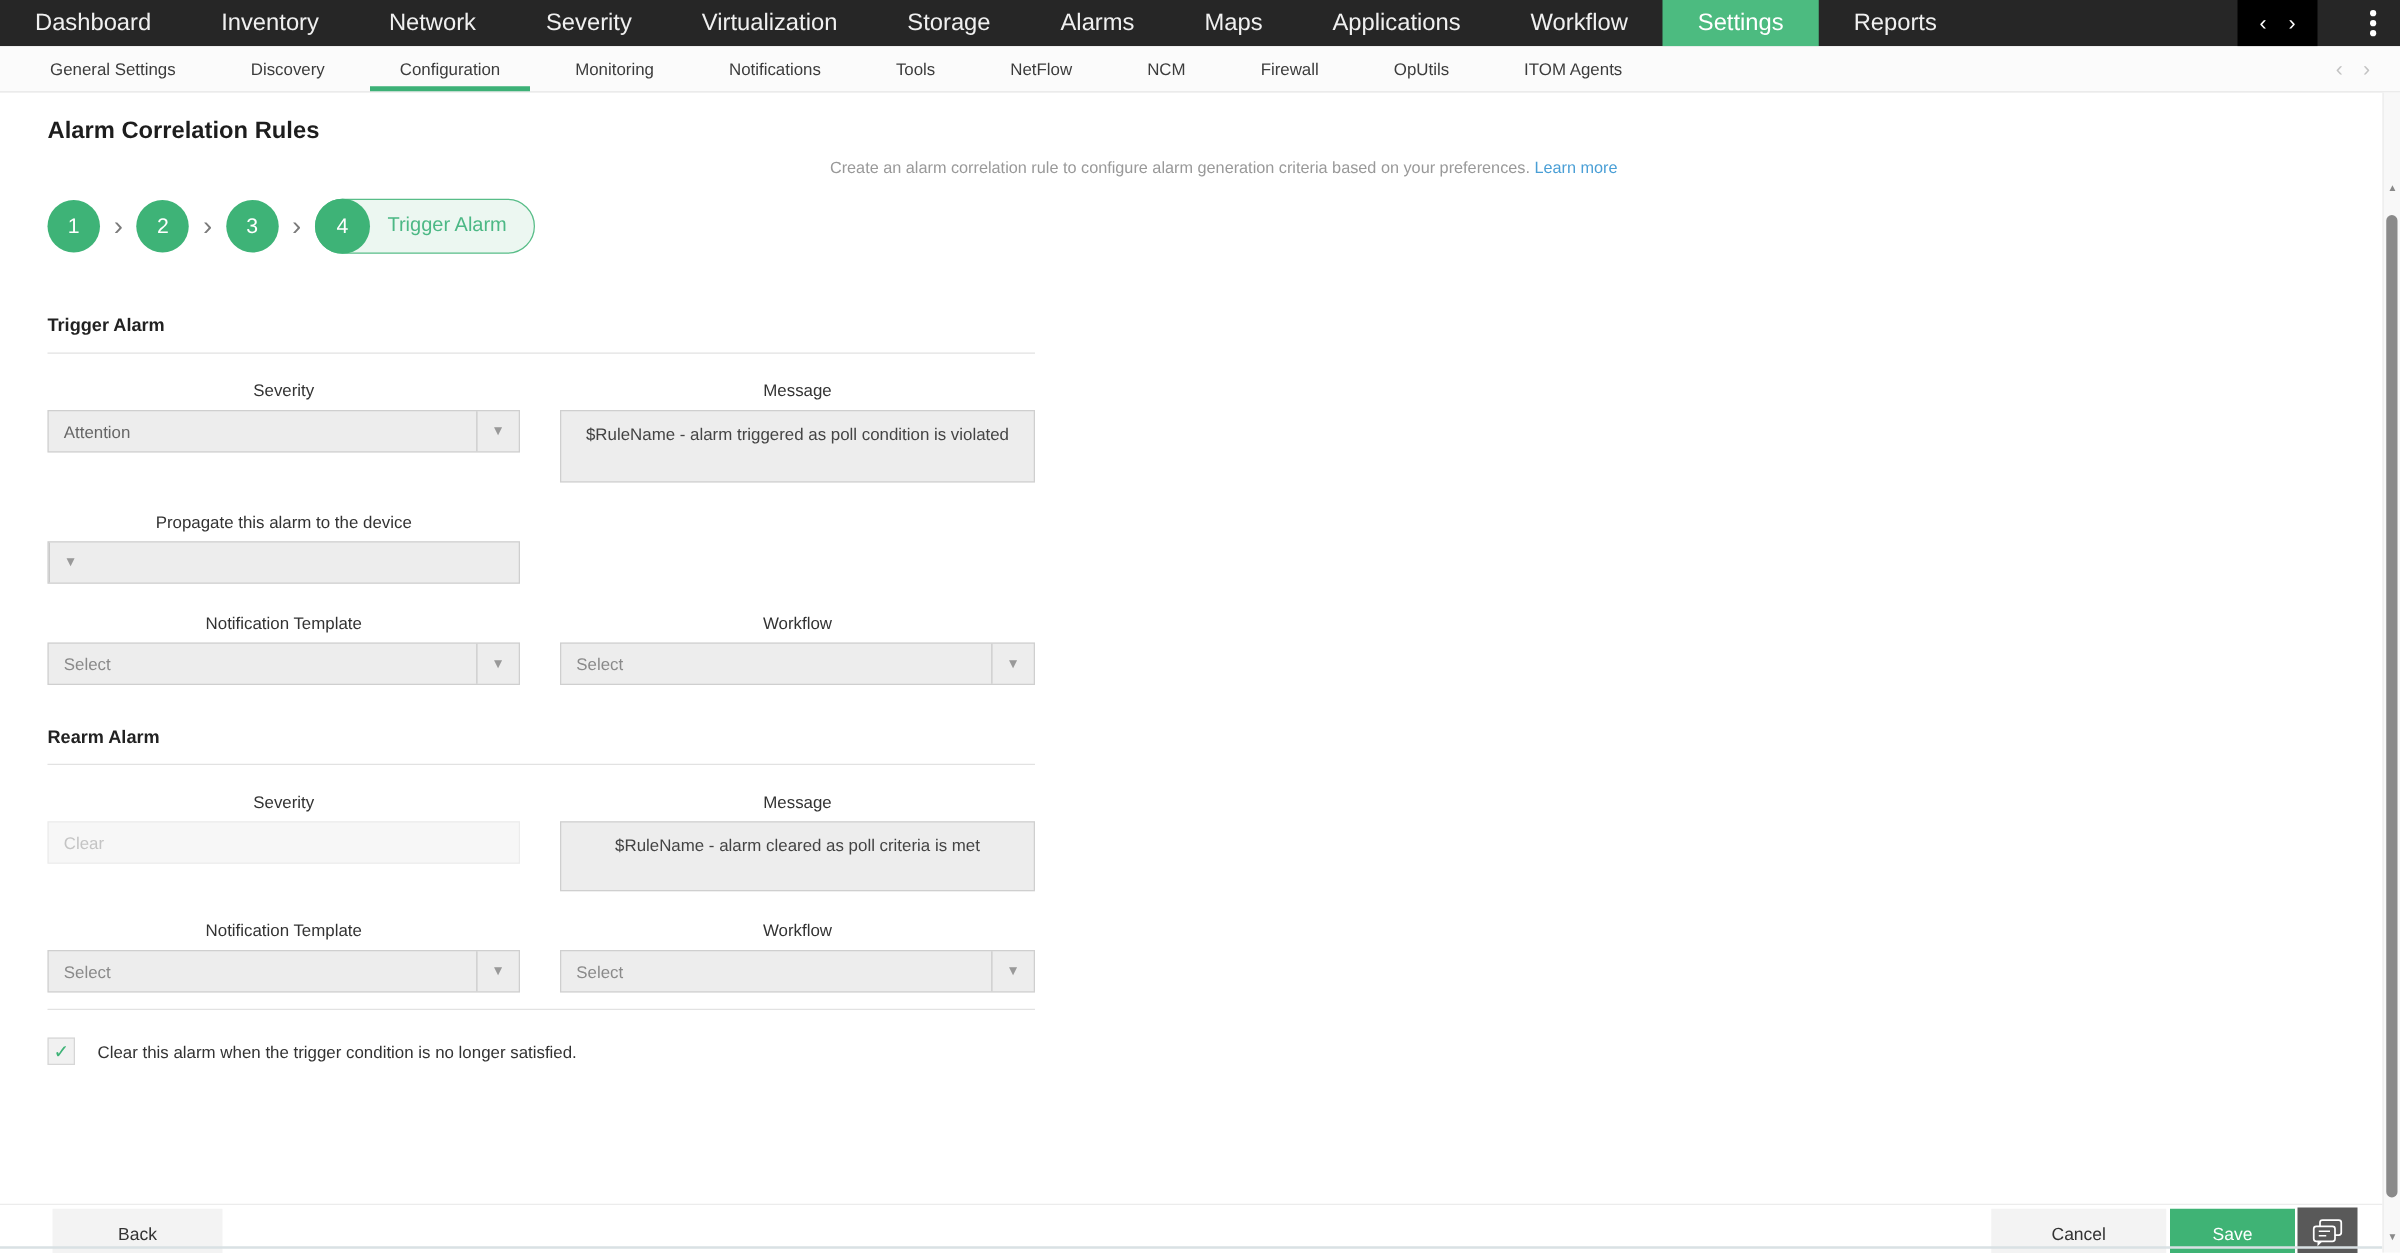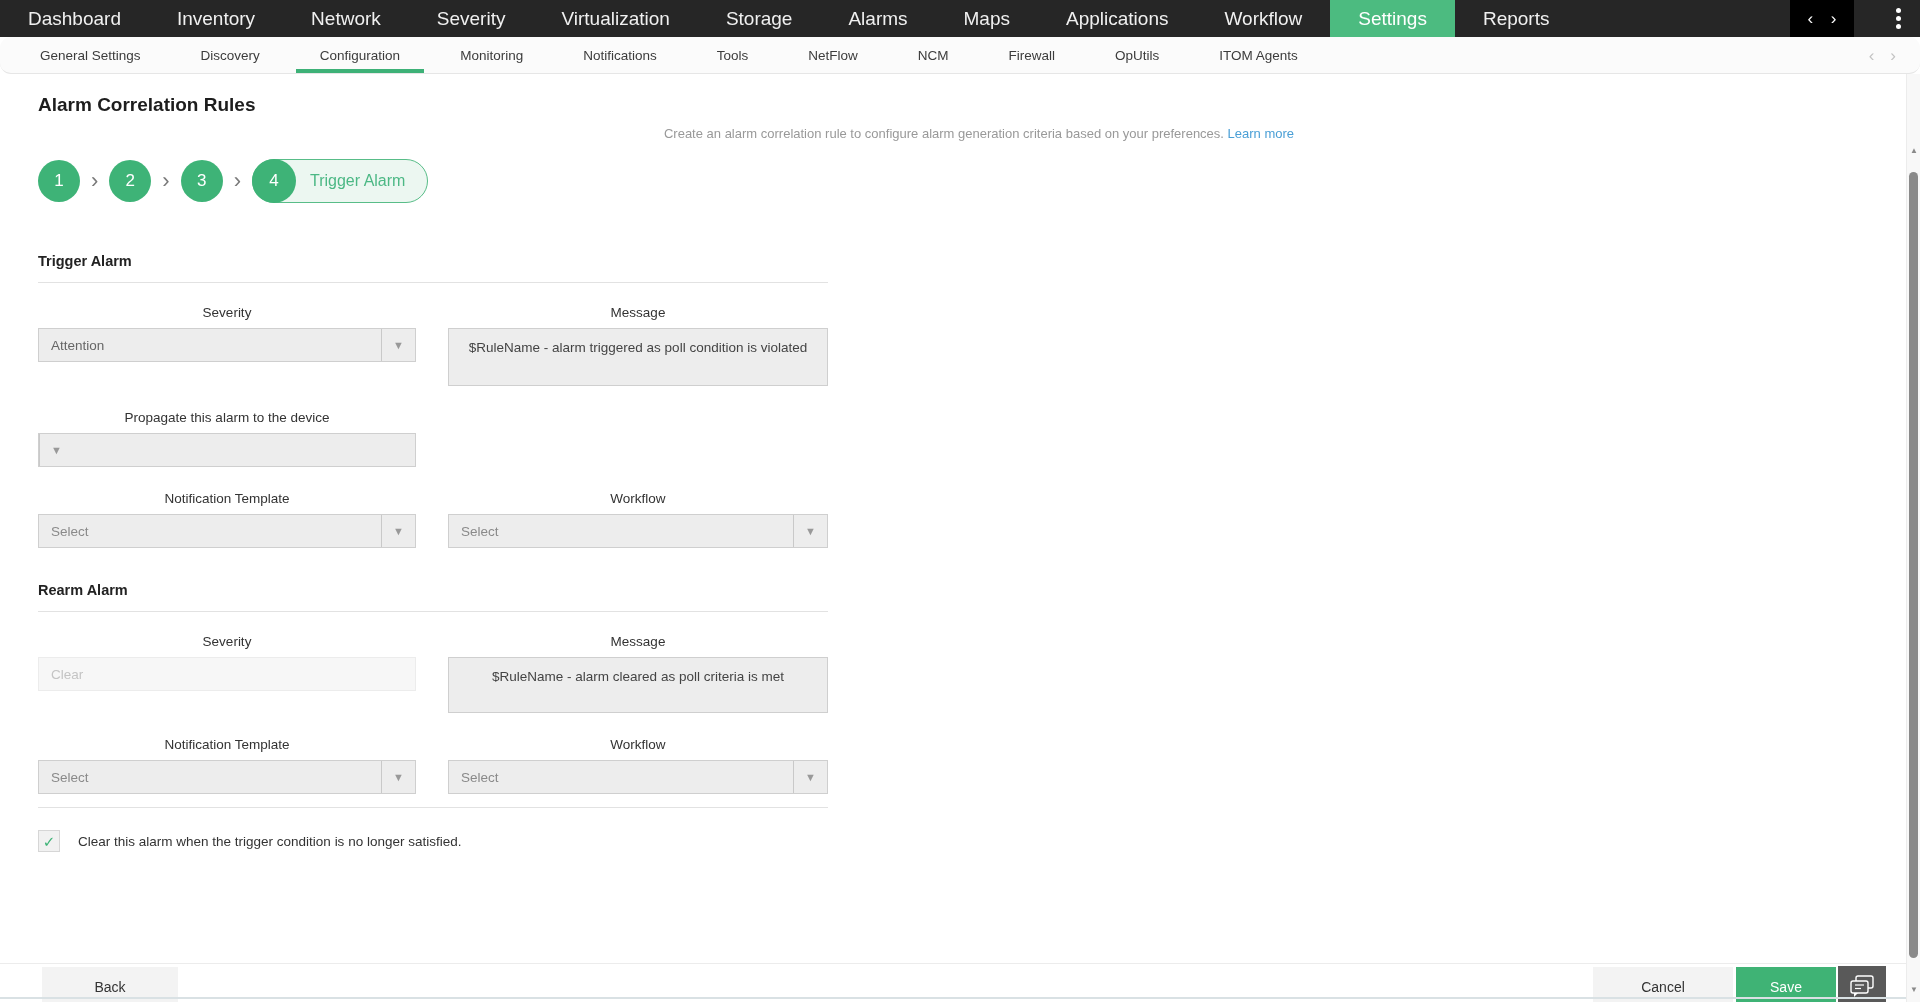--- a/index.html
+++ b/index.html
@@ -20,7 +20,7 @@
 
   
   .subnav { position:relative; height:37px; background:#fbfbfb; border-bottom:1px solid #e6e6e6;
-    display:flex; align-items:stretch; padding-left:10px;border-radius:11px; }
+    display:flex; align-items:stretch; padding-left:10px; }
   .subnav-tab { display:flex; align-items:center; padding:0 30px; font-size:13.5px; color:#3c3c3c;
     cursor:pointer; position:relative; white-space:nowrap; }
   .subnav-tab.active::after { content:""; position:absolute; left:6px; right:6px; bottom:0;

